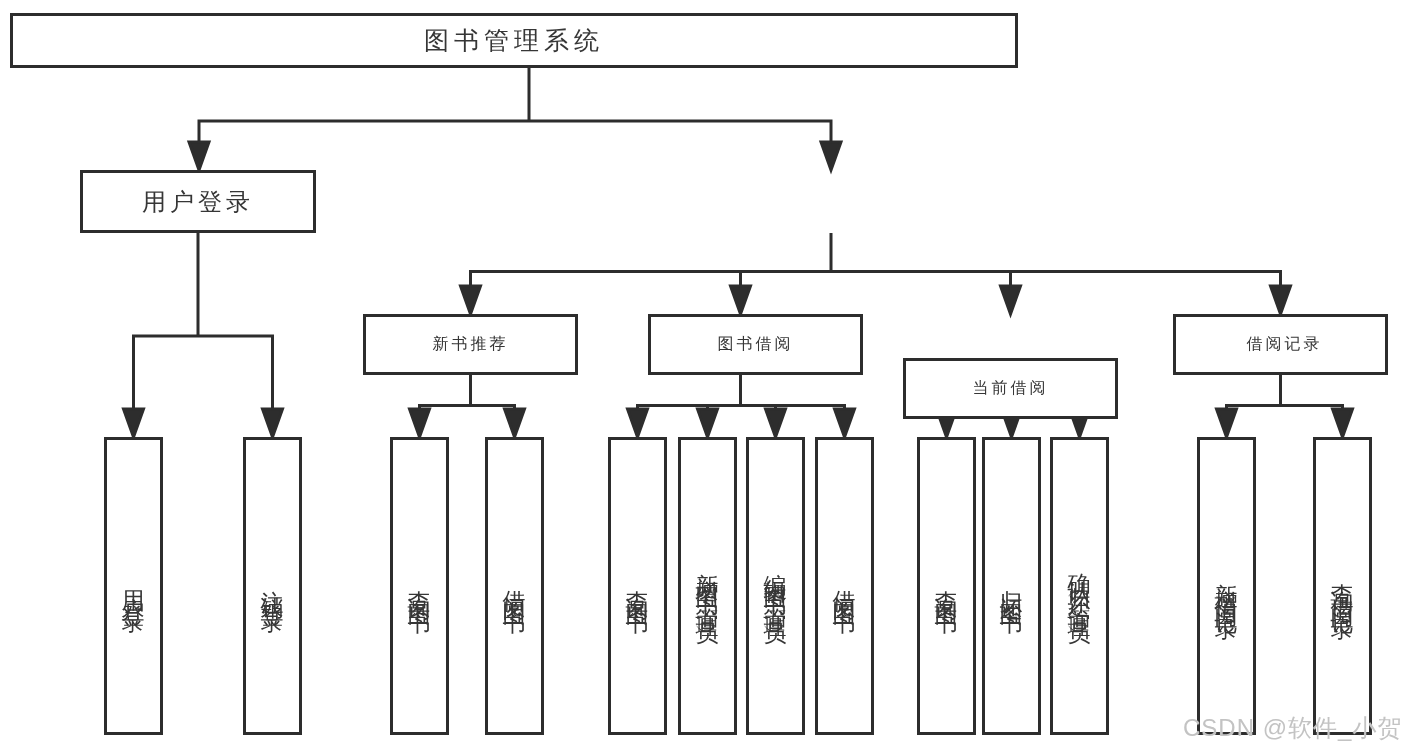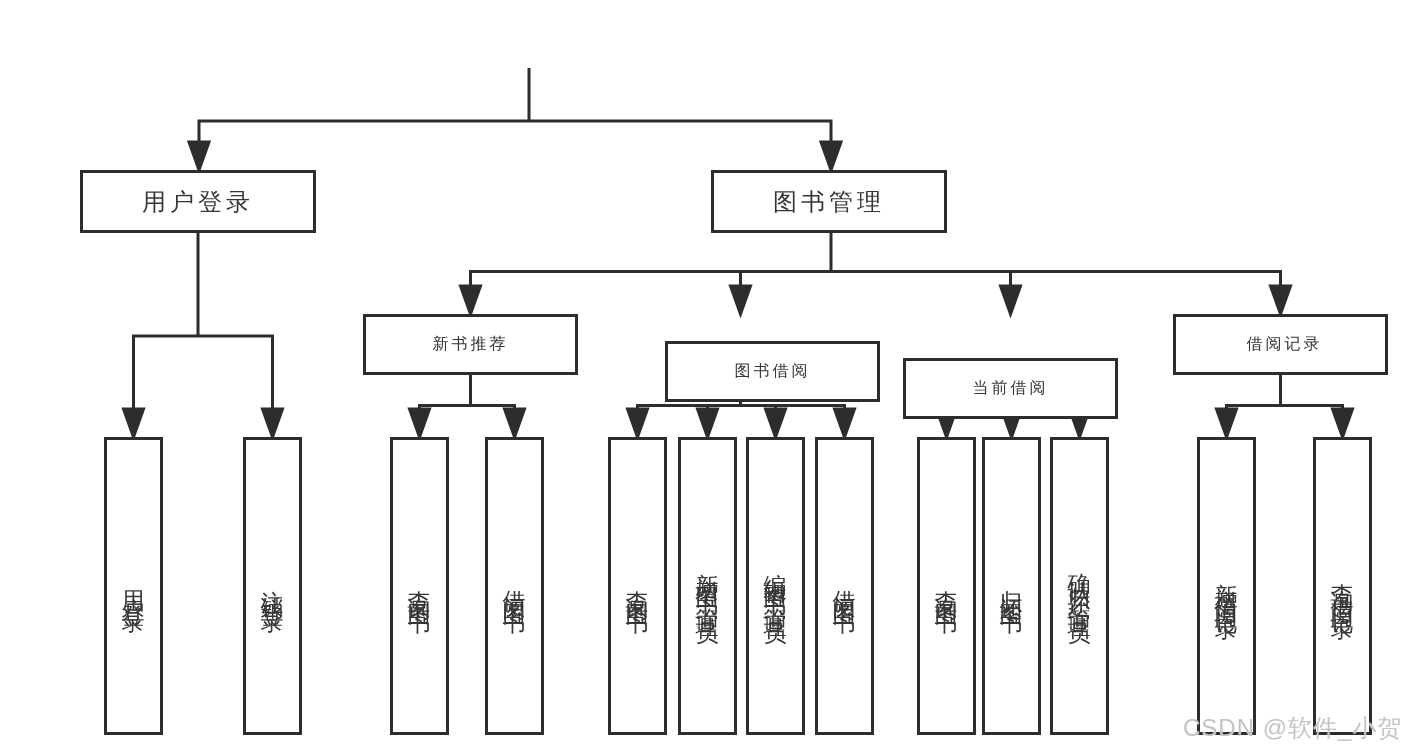--- a/index.html
+++ b/index.html
@@ -87,6 +87,9 @@
     </g>
   </svg>
 
+  <div class="box root-box">
+    <span>图书管理系统</span>
+  </div>
 
   <div class="box l2-box" style="left:80px;">
     <span>用户登录</span>

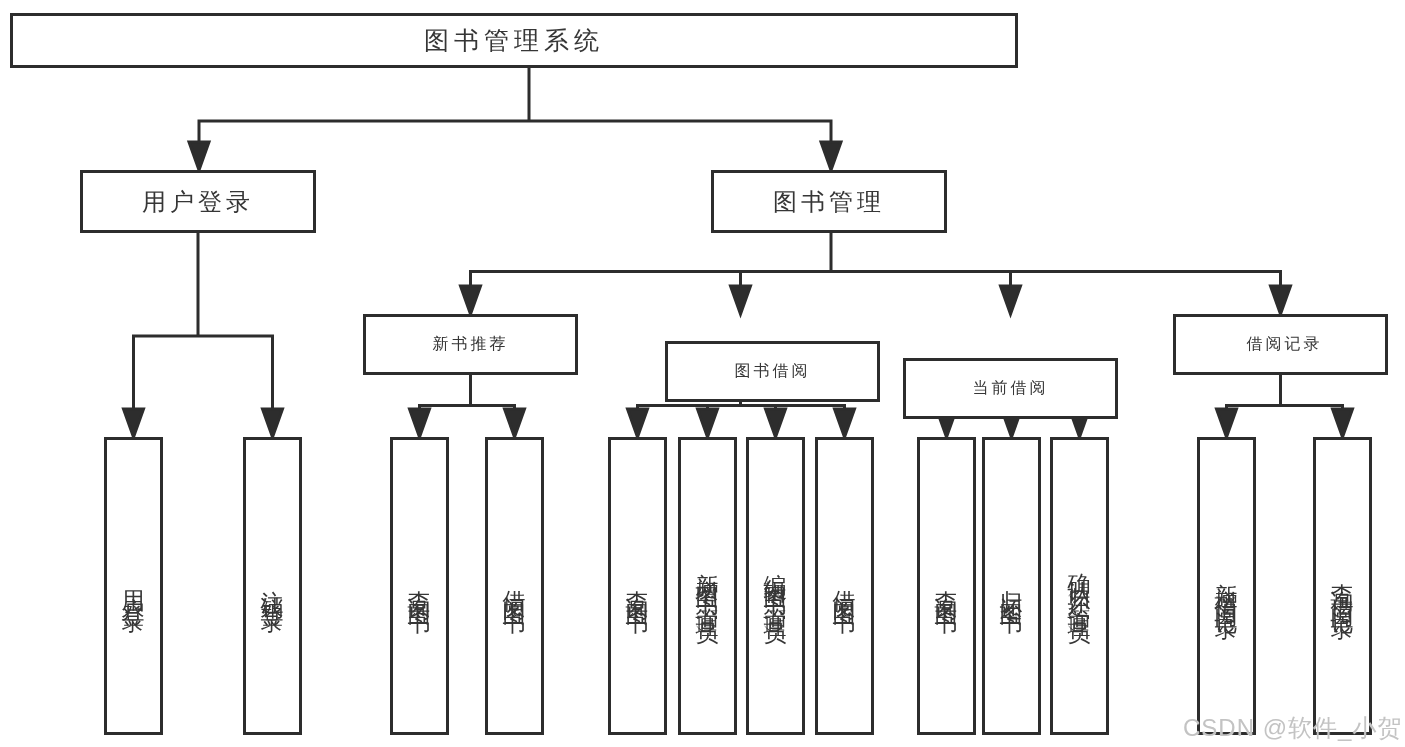--- a/index.html
+++ b/index.html
@@ -94,9 +94,6 @@
   <div class="box l2-box" style="left:80px;">
     <span>用户登录</span>
   </div>
-  <div class="box l2-box" style="left:711px;">
-    <span>图书管理</span>
-  </div>
 
   <div class="box l3-box" style="left:363px;">
     <span>新书推荐</span>

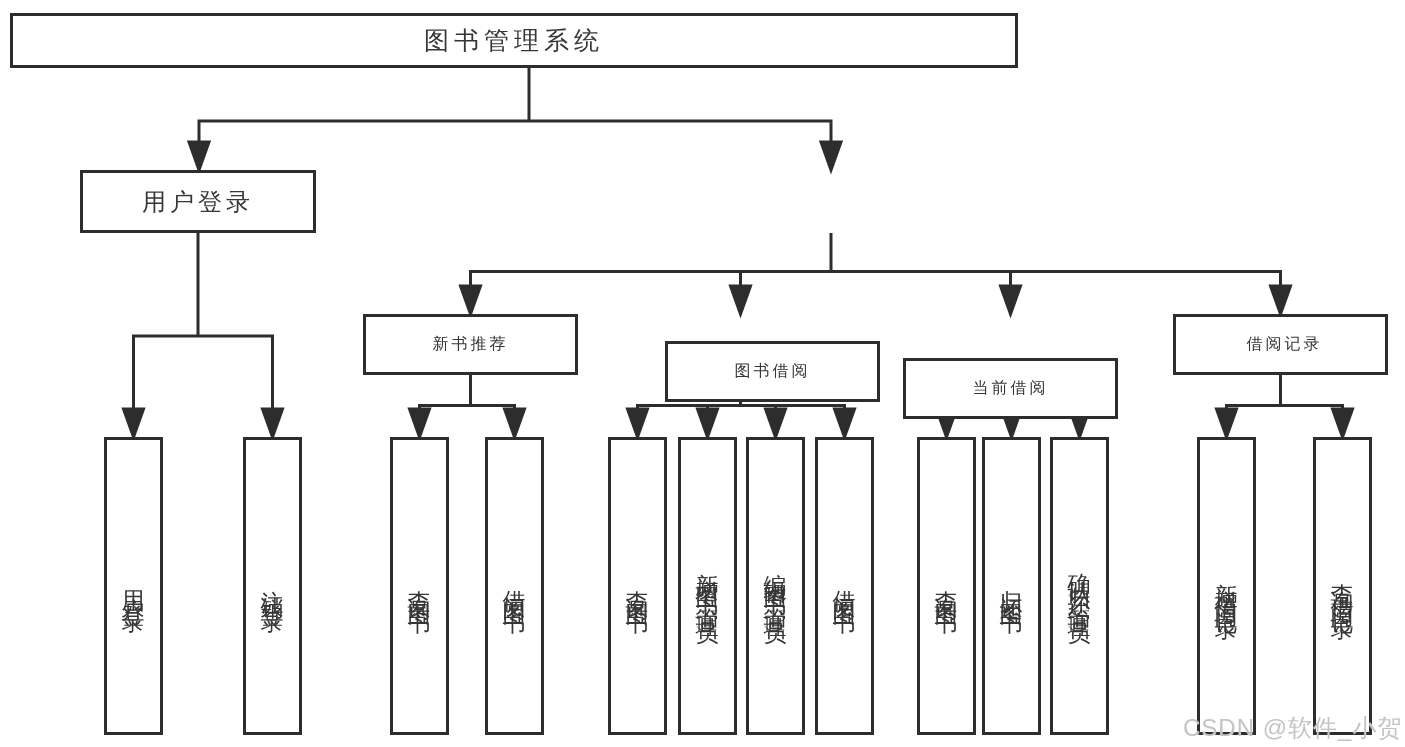--- a/index.html
+++ b/index.html
@@ -98,7 +98,7 @@
   <div class="box l3-box" style="left:363px;">
     <span>新书推荐</span>
   </div>
-  <div class="box l3-box" style="left:665px;margin-top:27px;">
+  <div class="box l3-box" style="left:648px;">
     <span>图书借阅</span>
   </div>
   <div class="box l3-box" style="left:903px;margin-top:44px;">

